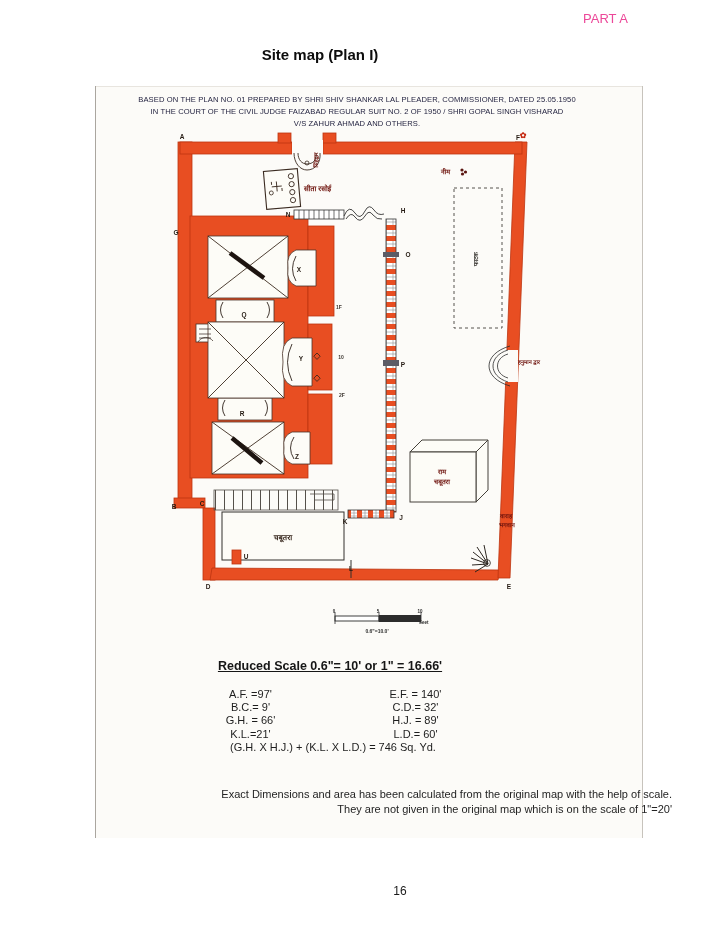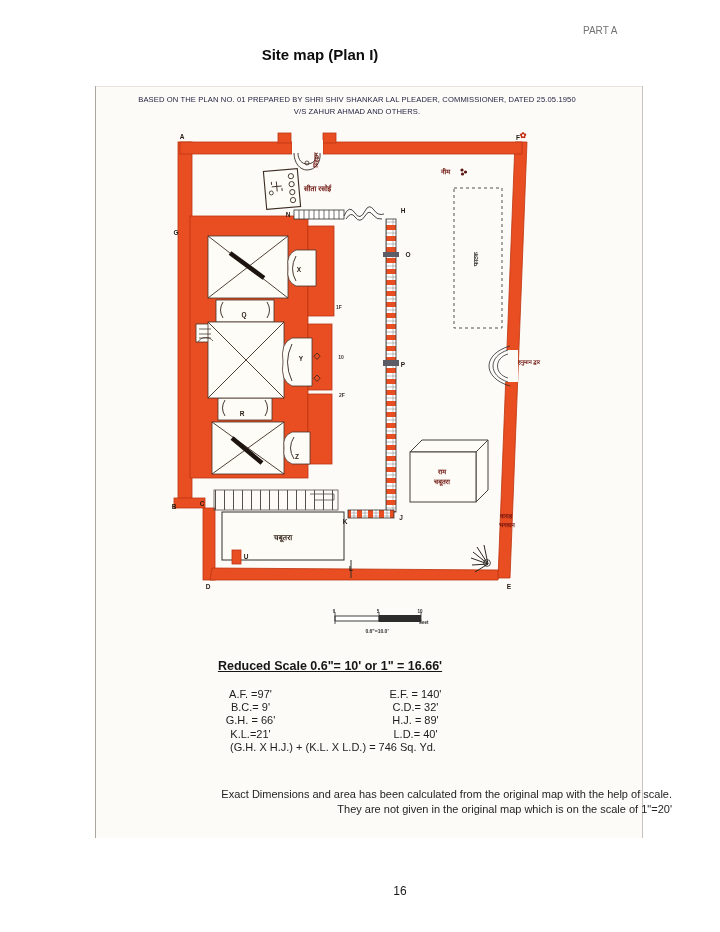--- a/index.html
+++ b/index.html
@@ -6,7 +6,7 @@
   body{width:720px;height:932px;background:#ffffff;position:relative;
        font-family:"Liberation Sans", sans-serif;color:#111;overflow:hidden;}
   .abs{position:absolute;}
-  #part-a{left:583px;top:25px;font-size:10px;color:#737373;}
+  #part-a{left:583px;top:11px;font-size:13px;color:#ec4899;}
   #page-title{left:0;top:46px;width:640px;text-align:center;font-size:15px;font-weight:bold;color:#0d0d0d;}
   #scan{left:95px;top:86px;width:546px;height:752px;background:#fcfbf8;
         border-left:1px solid #aaa69f;border-right:1px solid #c7c3bc;

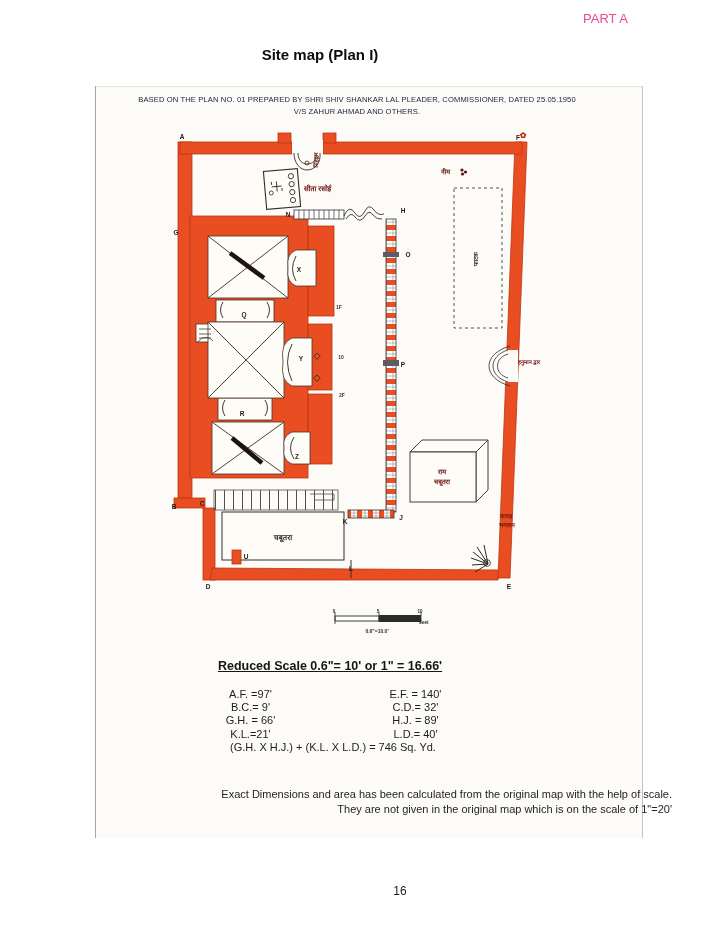--- a/index.html
+++ b/index.html
@@ -34,6 +34,7 @@
 
 <div id="scan-caption" class="abs">
     <div>BASED ON THE PLAN NO. 01   PREPARED BY SHRI SHIV SHANKAR LAL PLEADER, COMMISSIONER,  DATED 25.05.1950</div>
+    <div>IN THE COURT OF THE CIVIL JUDGE FAIZABAD REGULAR SUIT NO. 2 OF 1950 / SHRI GOPAL SINGH VISHARAD</div>
     <div>V/S ZAHUR AHMAD AND OTHERS.</div>
   </div>
 

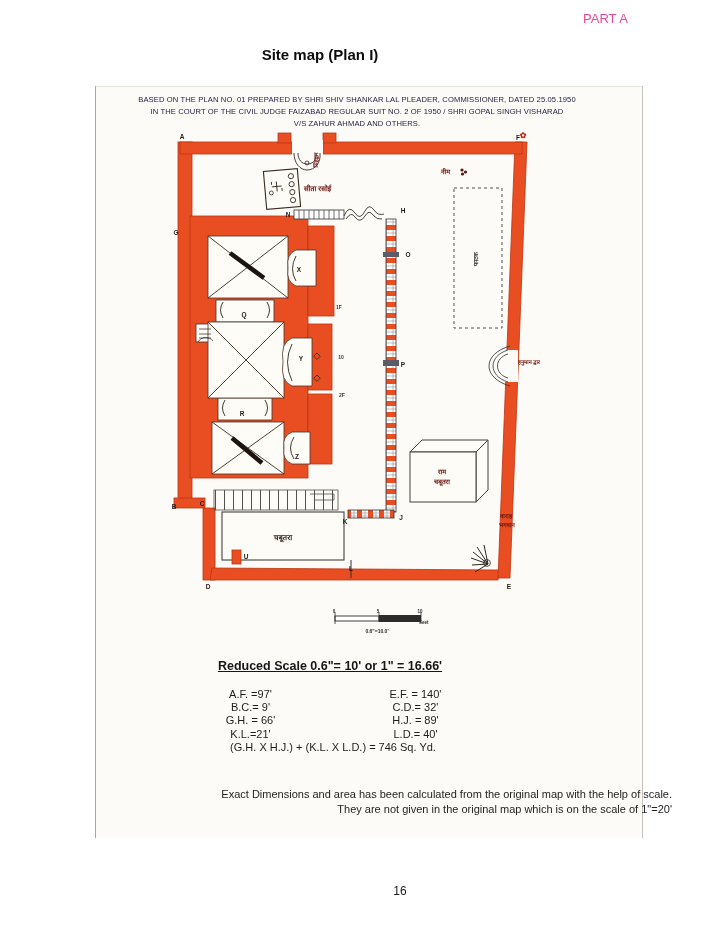--- a/index.html
+++ b/index.html
@@ -227,7 +227,7 @@
     </div>
     <div class="row">
       <span class="cell">K.L.=21'</span>
-      <span class="cell">L.D.= 40'</span>
+      <span class="cell">L.D.= 60'</span>
     </div>
     <div class="row">
       <span class="full">(G.H. X H.J.) + (K.L. X L.D.) = 746 Sq. Yd.</span>

